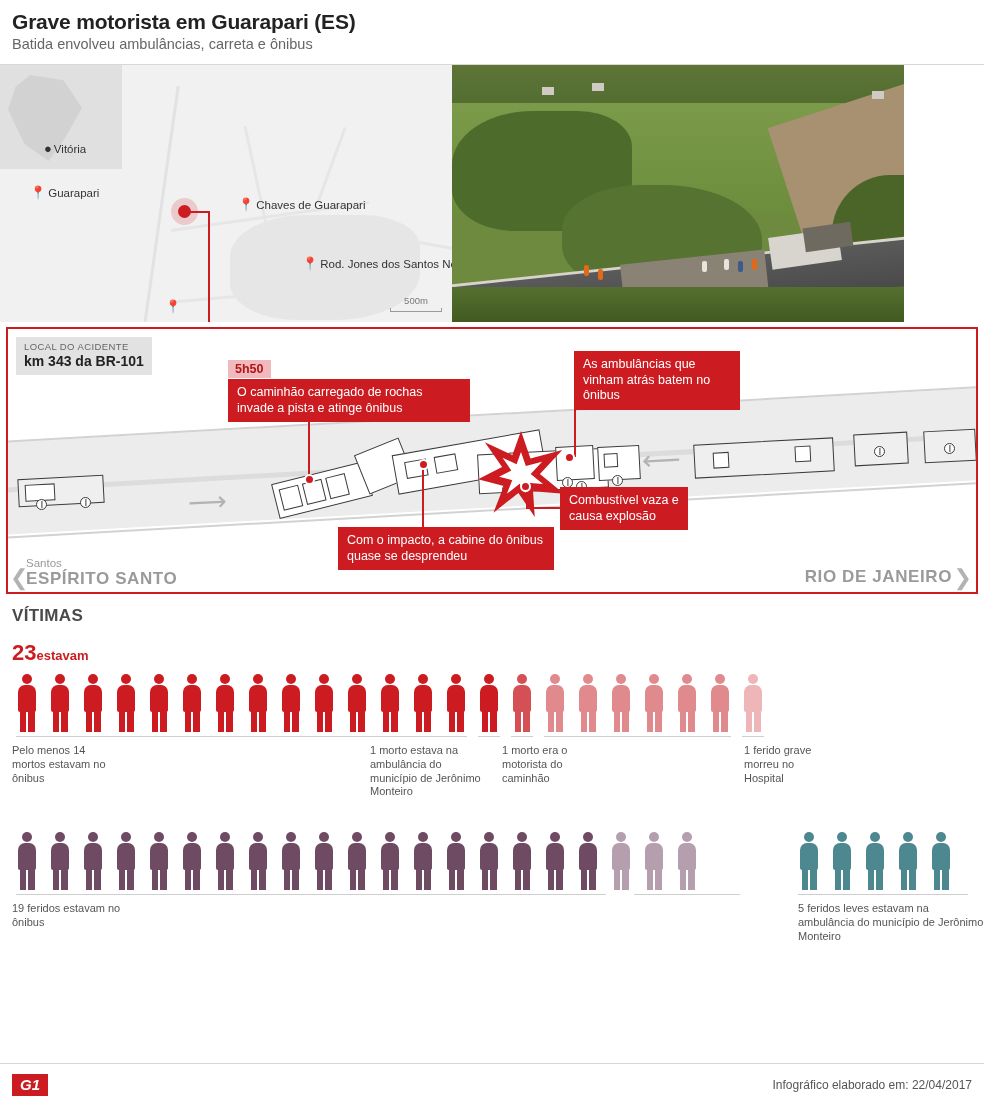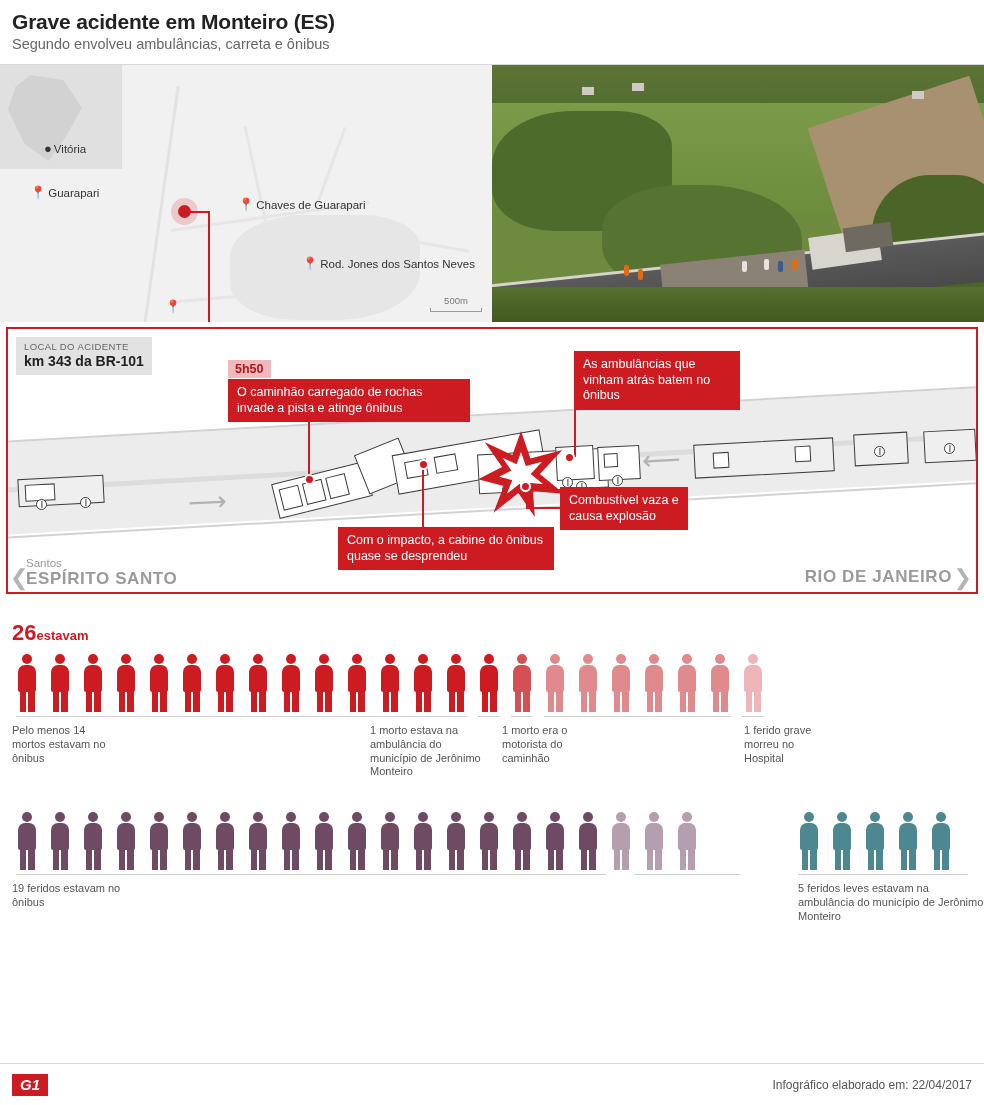--- a/index.html
+++ b/index.html
@@ -271,7 +271,7 @@
 <body>
 
 <div class="header">
-  <h1>Grave acidente em Monteiro (ES)</h1>
+  <h1>Grave motorista em Guarapari (ES)</h1>
   <div class="sub">Segundo envolveu ambulâncias, carreta e ônibus</div>
 </div>
 <div class="hr-top"></div>

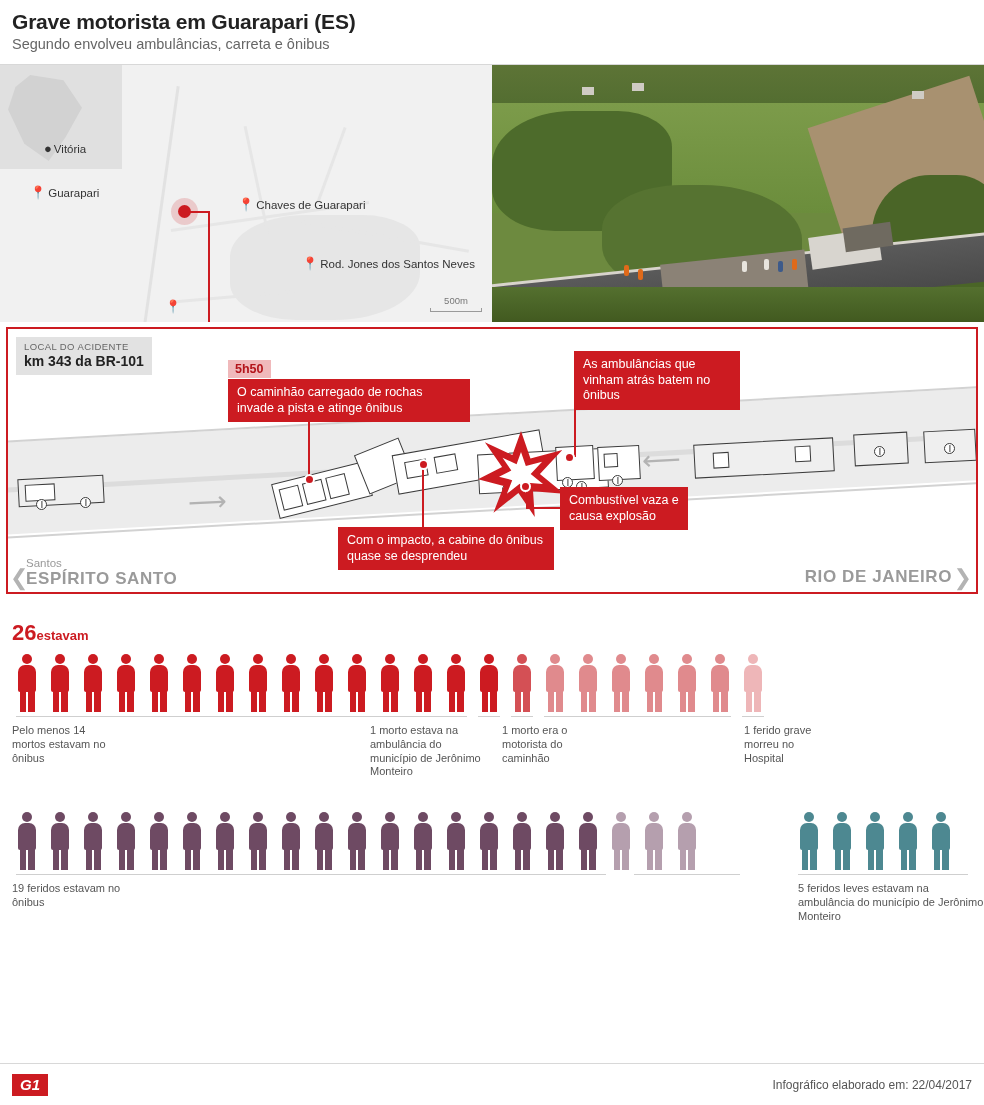--- a/index.html
+++ b/index.html
@@ -272,7 +272,7 @@
 
 <div class="header">
   <h1>Grave motorista em Guarapari (ES)</h1>
-  <div class="sub">Segundo envolveu ambulâncias, carreta e ônibus</div>
+  <div class="sub">Batida envolveu ambulâncias, carreta e ônibus</div>
 </div>
 <div class="hr-top"></div>
 

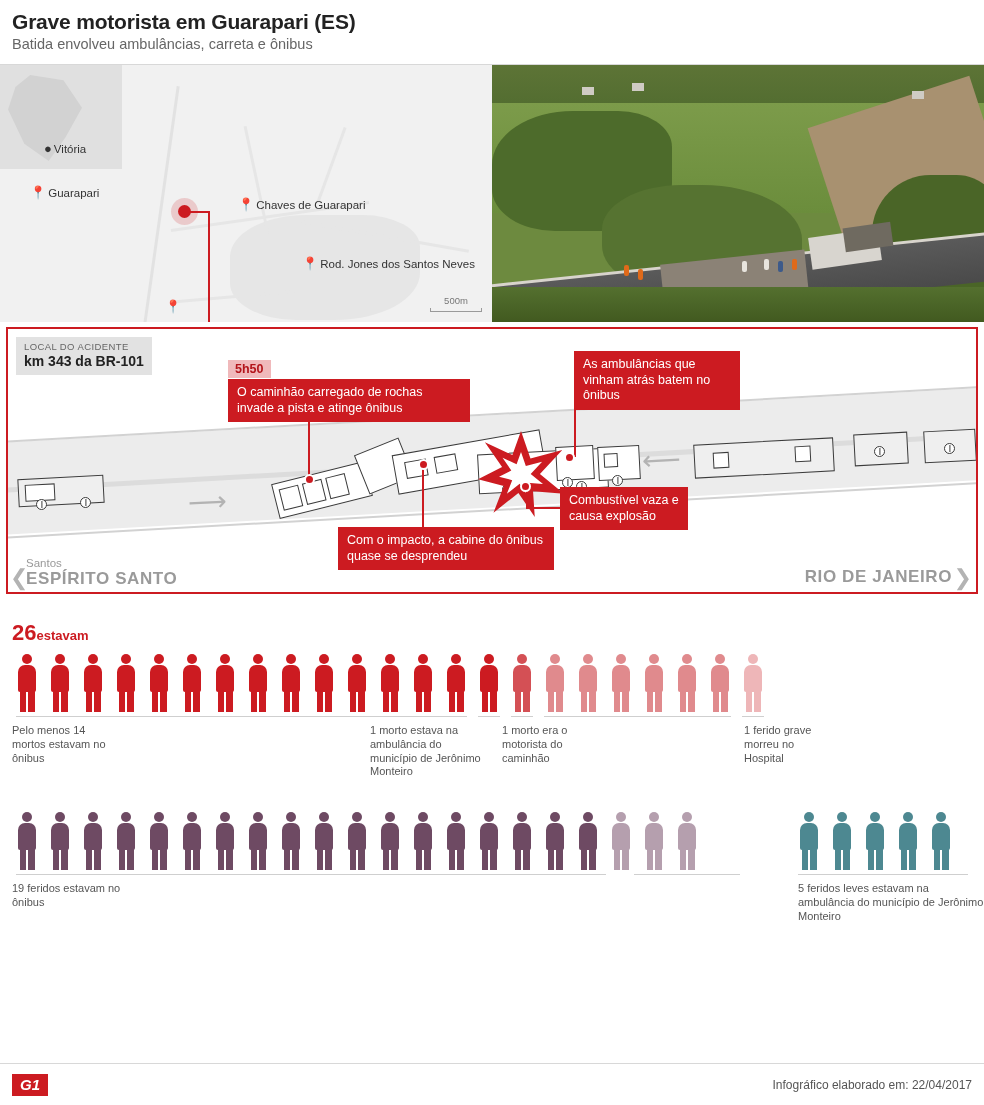--- a/index.html
+++ b/index.html
@@ -31,7 +31,7 @@
   .hr-top { height: 1px; background: #d8d8d8; margin: 6px 0 0 0; }
 
   
-  .toprow { display: flex; width: 984px; height: 257px; }
+  .toprow { display: flex; width: 904px; height: 257px; }
   .map {
     position: relative;
     width: 492px; height: 257px;

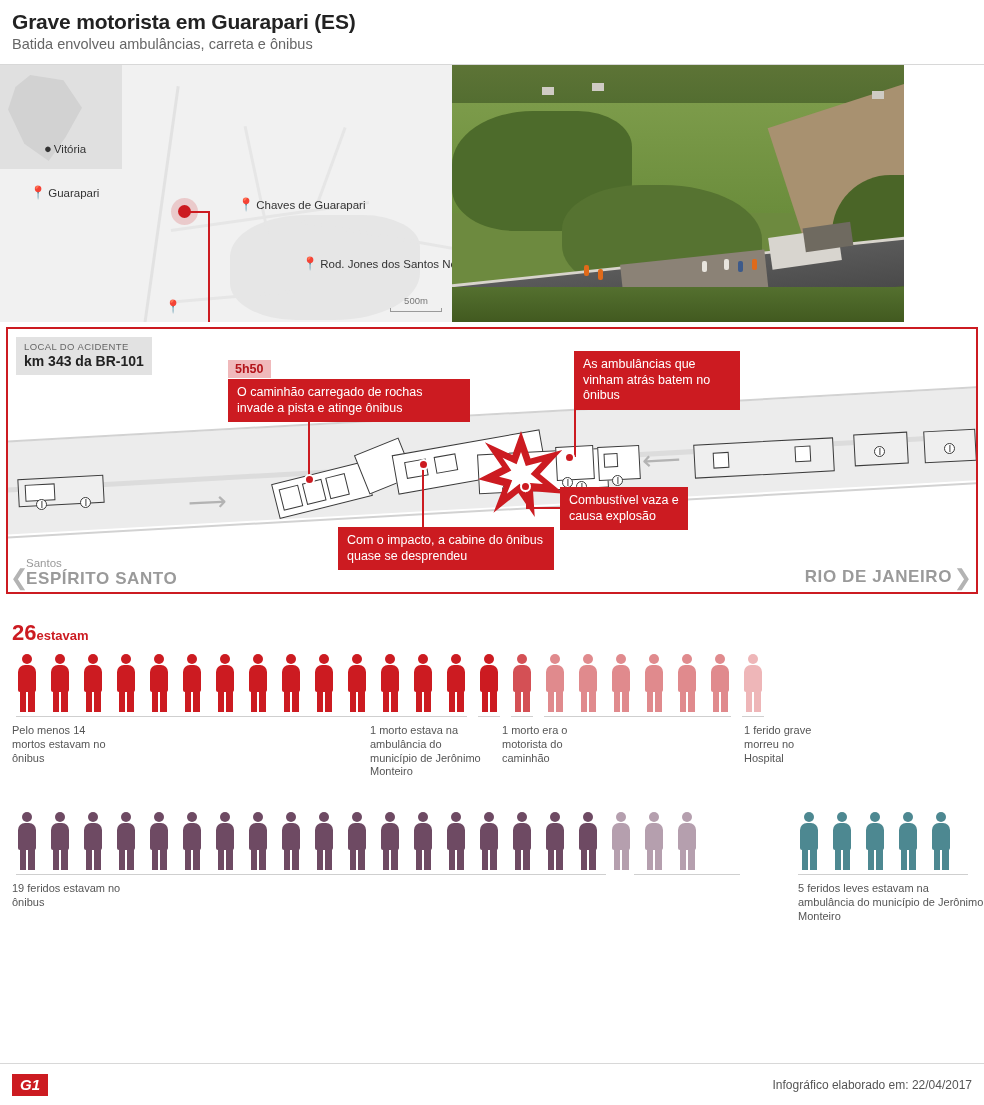--- a/index.html
+++ b/index.html
@@ -431,6 +431,7 @@
 </div>
 
 <div class="victims">
+  <h2>VÍTIMAS</h2>
 
   <div class="block">
     <div class="bignum">

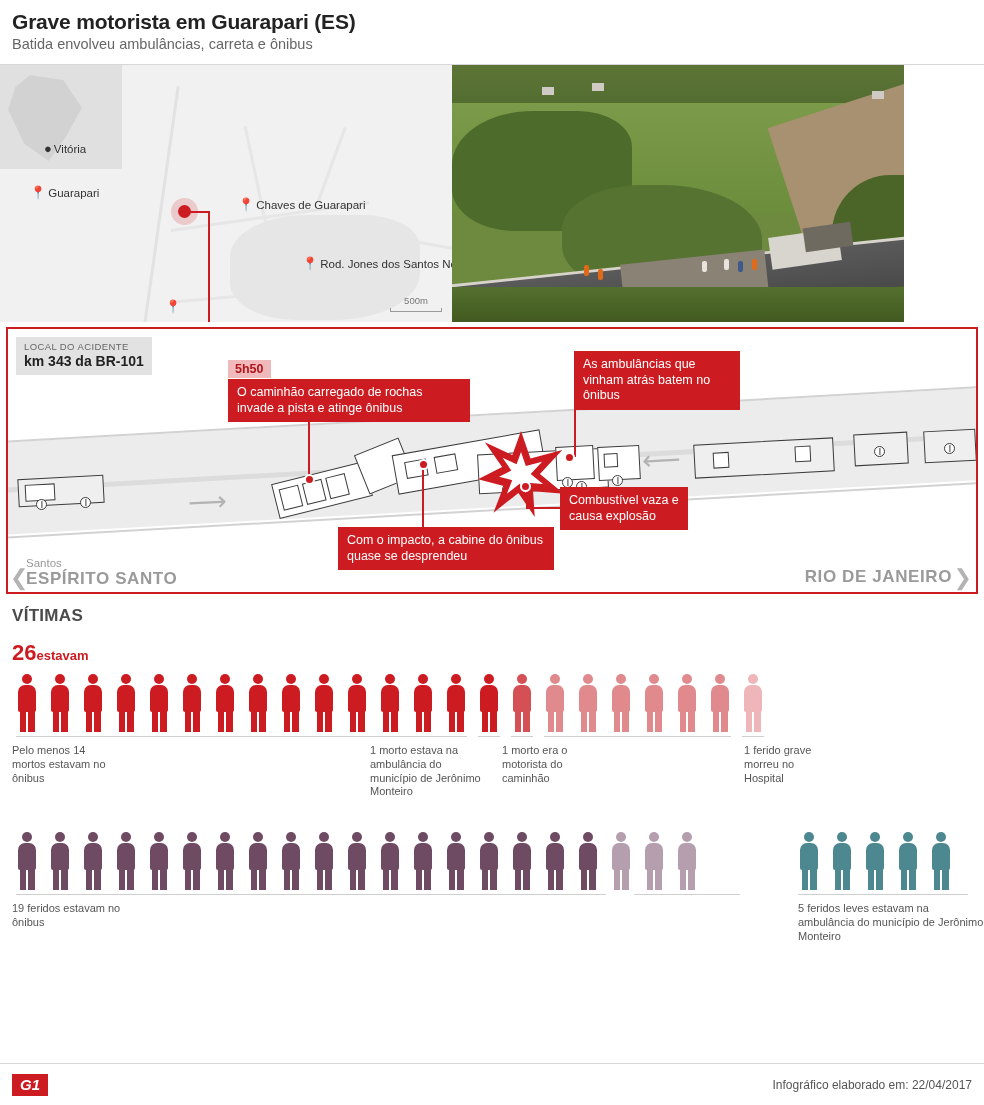--- a/index.html
+++ b/index.html
@@ -435,7 +435,7 @@
 
   <div class="block">
     <div class="bignum">
-      <span>26</span><span class="unit">estavam</span>
+      <span>23</span><span class="unit">estavam</span>
     </div>
     <div class="figrow" id="deaths-figs">
         <div class="fig" style="left: 4px;">

